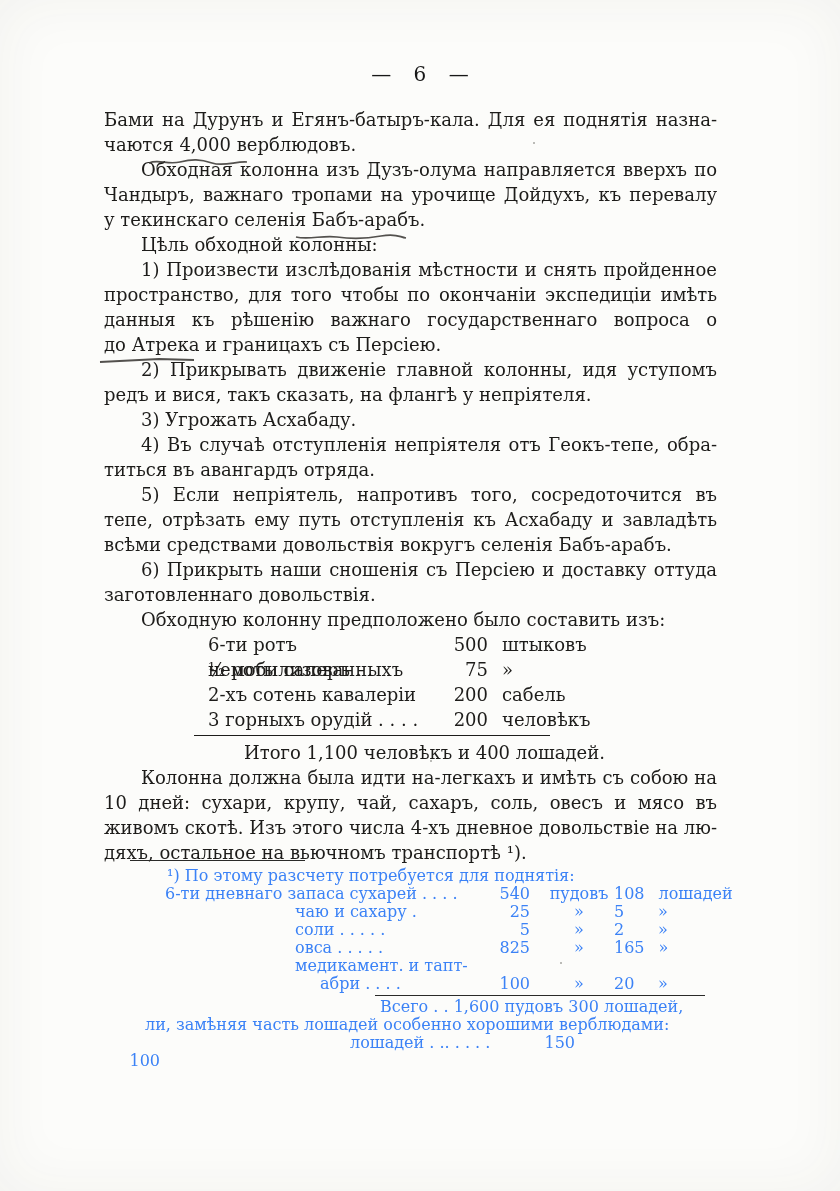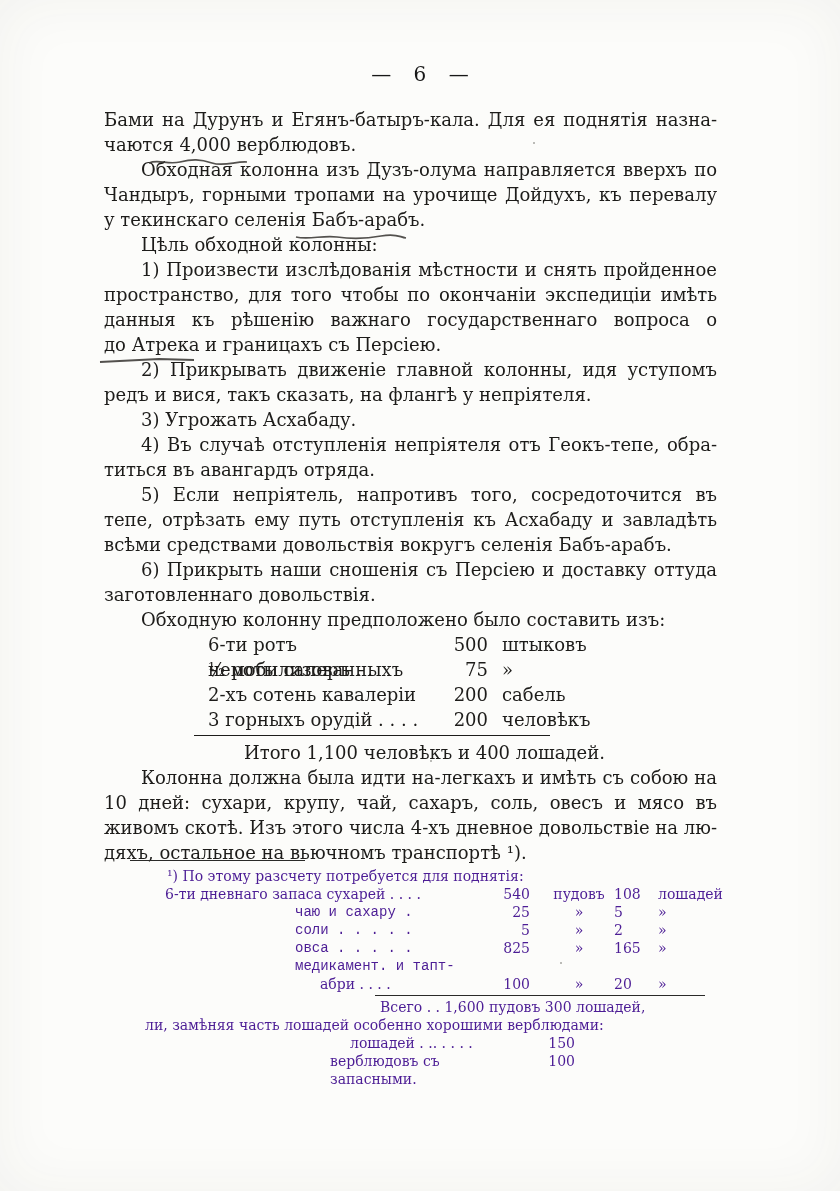--- a/index.html
+++ b/index.html
@@ -55,7 +55,7 @@
     <div class="ln jl">Бами на Дурунъ и Егянъ-батыръ-кала. Для ея поднятія назна-</div>
     <div class="ln last">чаются 4,000 верблюдовъ.</div>
     <div class="ln jl ind">Обходная колонна изъ Дузъ-олума направляется вверхъ по р.</div>
-    <div class="ln jl">Чандыръ, горными тропами на урочище Дойдухъ, къ перевалу</div>
+    <div class="ln jl">Чандыръ, важнаго тропами на урочище Дойдухъ, къ перевалу</div>
     <div class="ln last">у текинскаго селенія Бабъ-арабъ.</div>
     <div class="ln last ind">Цѣль обходной колонны:</div>
     <div class="ln jl ind">1) Произвести изслѣдованія мѣстности и снять пройденное</div>

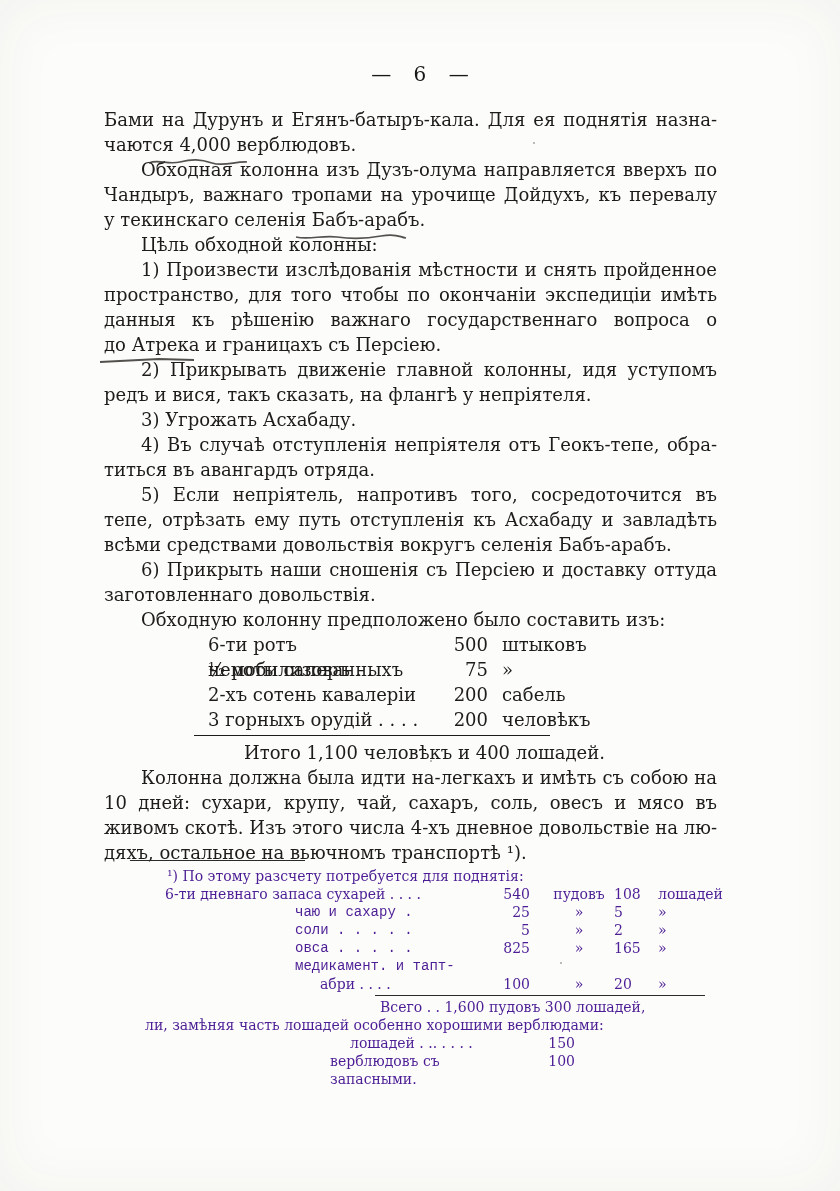--- a/index.html
+++ b/index.html
@@ -20,7 +20,7 @@
   .trule{height:0;border-bottom:1.8px solid #1d1c1a;width:356px;margin:3px 0 4px 90px;}
   .ttotal{height:25px;line-height:25px;padding-left:140px;}
   
-  .footnote{position:absolute;top:860px;left:115px;width:613px;font-size:14px;color:#4c1d95;}
+  .footnote{position:absolute;top:860px;left:115px;width:613px;font-size:16px;color:#3b82f6;}
   .fn-sep{height:0;border-bottom:1.6px solid #2a2a28;width:175px;margin-left:15px;margin-bottom:6px;}
   .fn-line{height:18px;line-height:18px;}
   .fn-intro{padding-left:52px;}

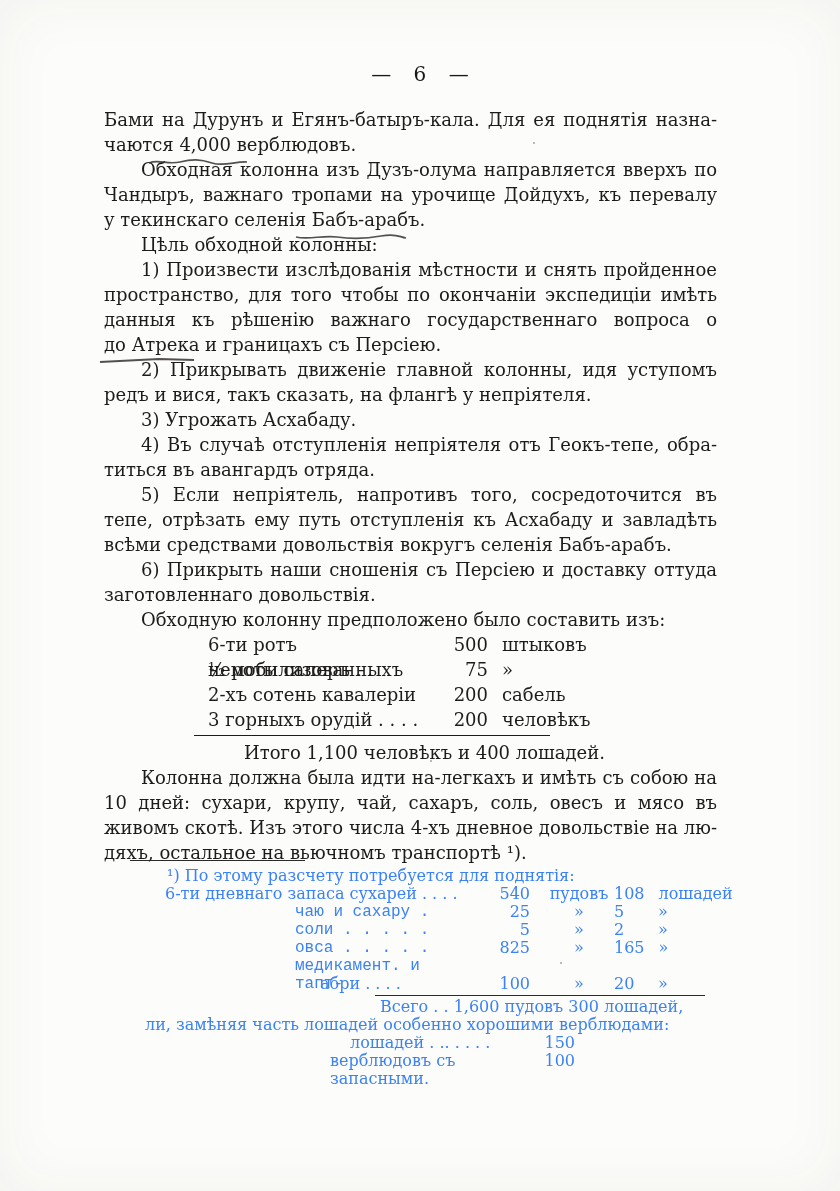--- a/index.html
+++ b/index.html
@@ -27,7 +27,7 @@
   .fn-cont{padding-left:30px;}
   .frow{display:flex;height:18px;line-height:18px;}
   .flabel{flex:0 0 355px;}
-  .flabel.i50{padding-left:50px;}  .flabel.i180{padding-left:180px;font-family:Liberation Mono, monospace;}  .flabel.i205{padding-left:205px;}
+  .flabel.i50{padding-left:50px;}  .flabel.i180{padding-left:180px;}  .flabel.i205{padding-left:205px;}
   .flabel.i50,.flabel.i180,.flabel.i205{box-sizing:border-box;}
   .fn1{flex:0 0 60px;text-align:right;}
   .fu1{flex:0 0 70px;text-align:center;padding-left:14px;}

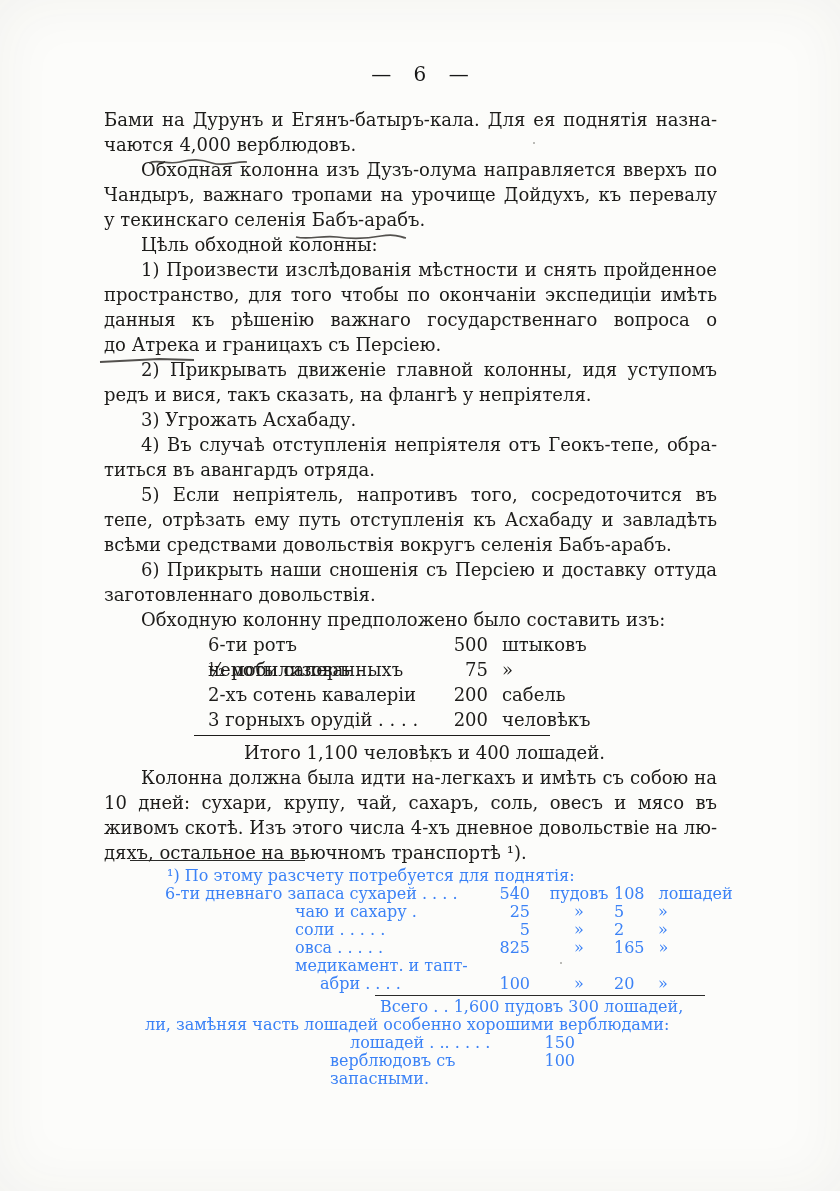--- a/index.html
+++ b/index.html
@@ -159,7 +159,6 @@
       <span class="fxval">150</span>
     </div>
     <div class="fxrow fx2">
-      <span class="fxlabel">верблюдовъ съ запасными.</span>
       <span class="fxval">100</span>
     </div>
   </div>

